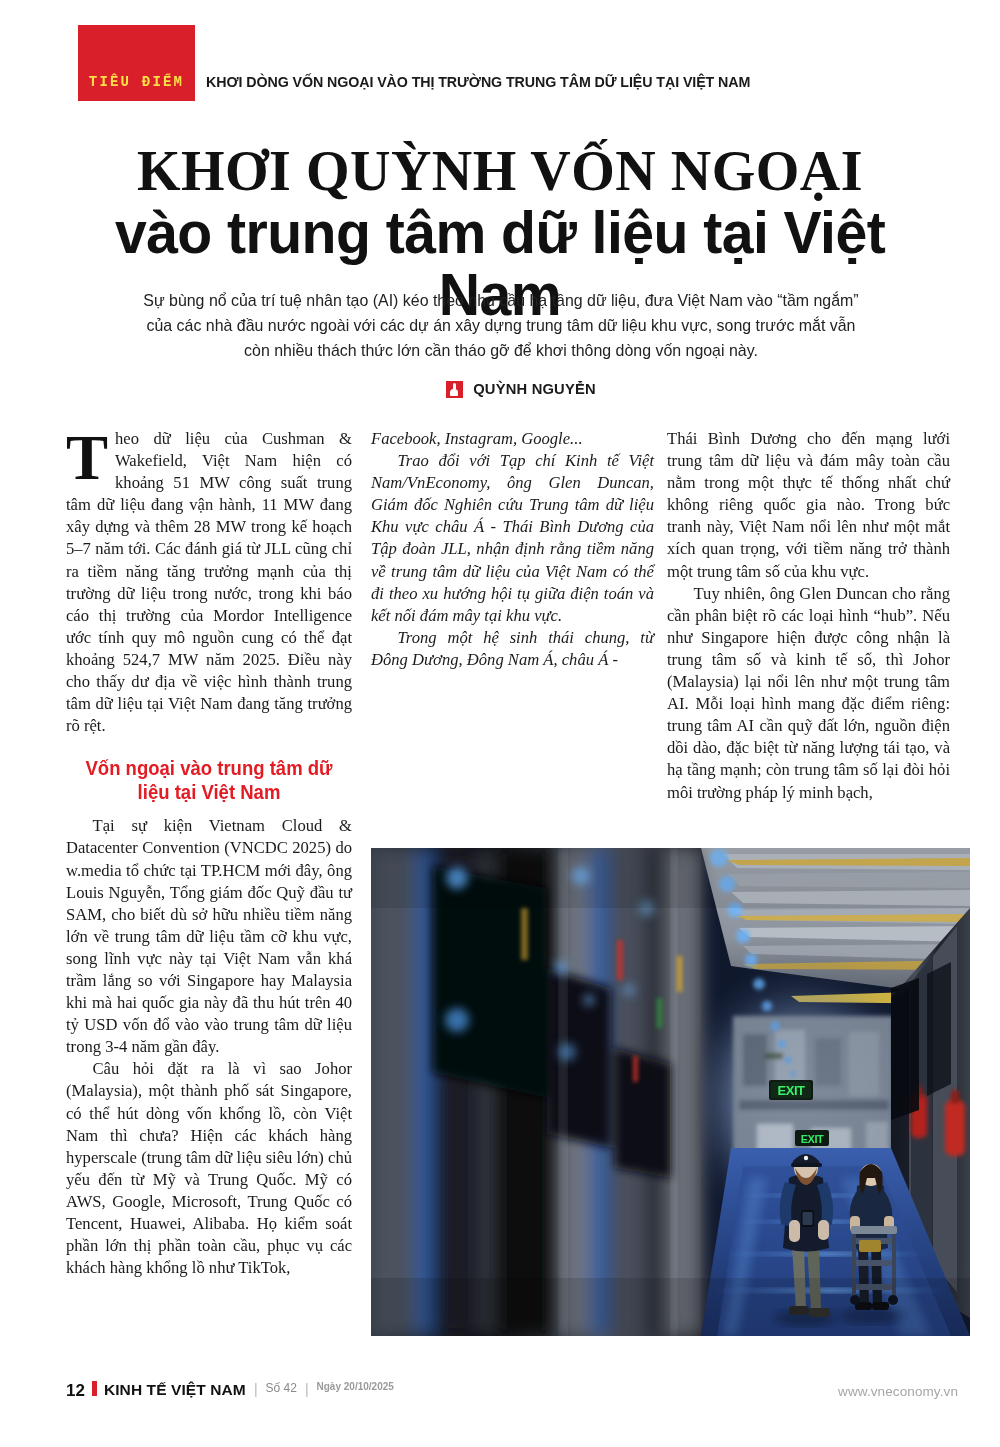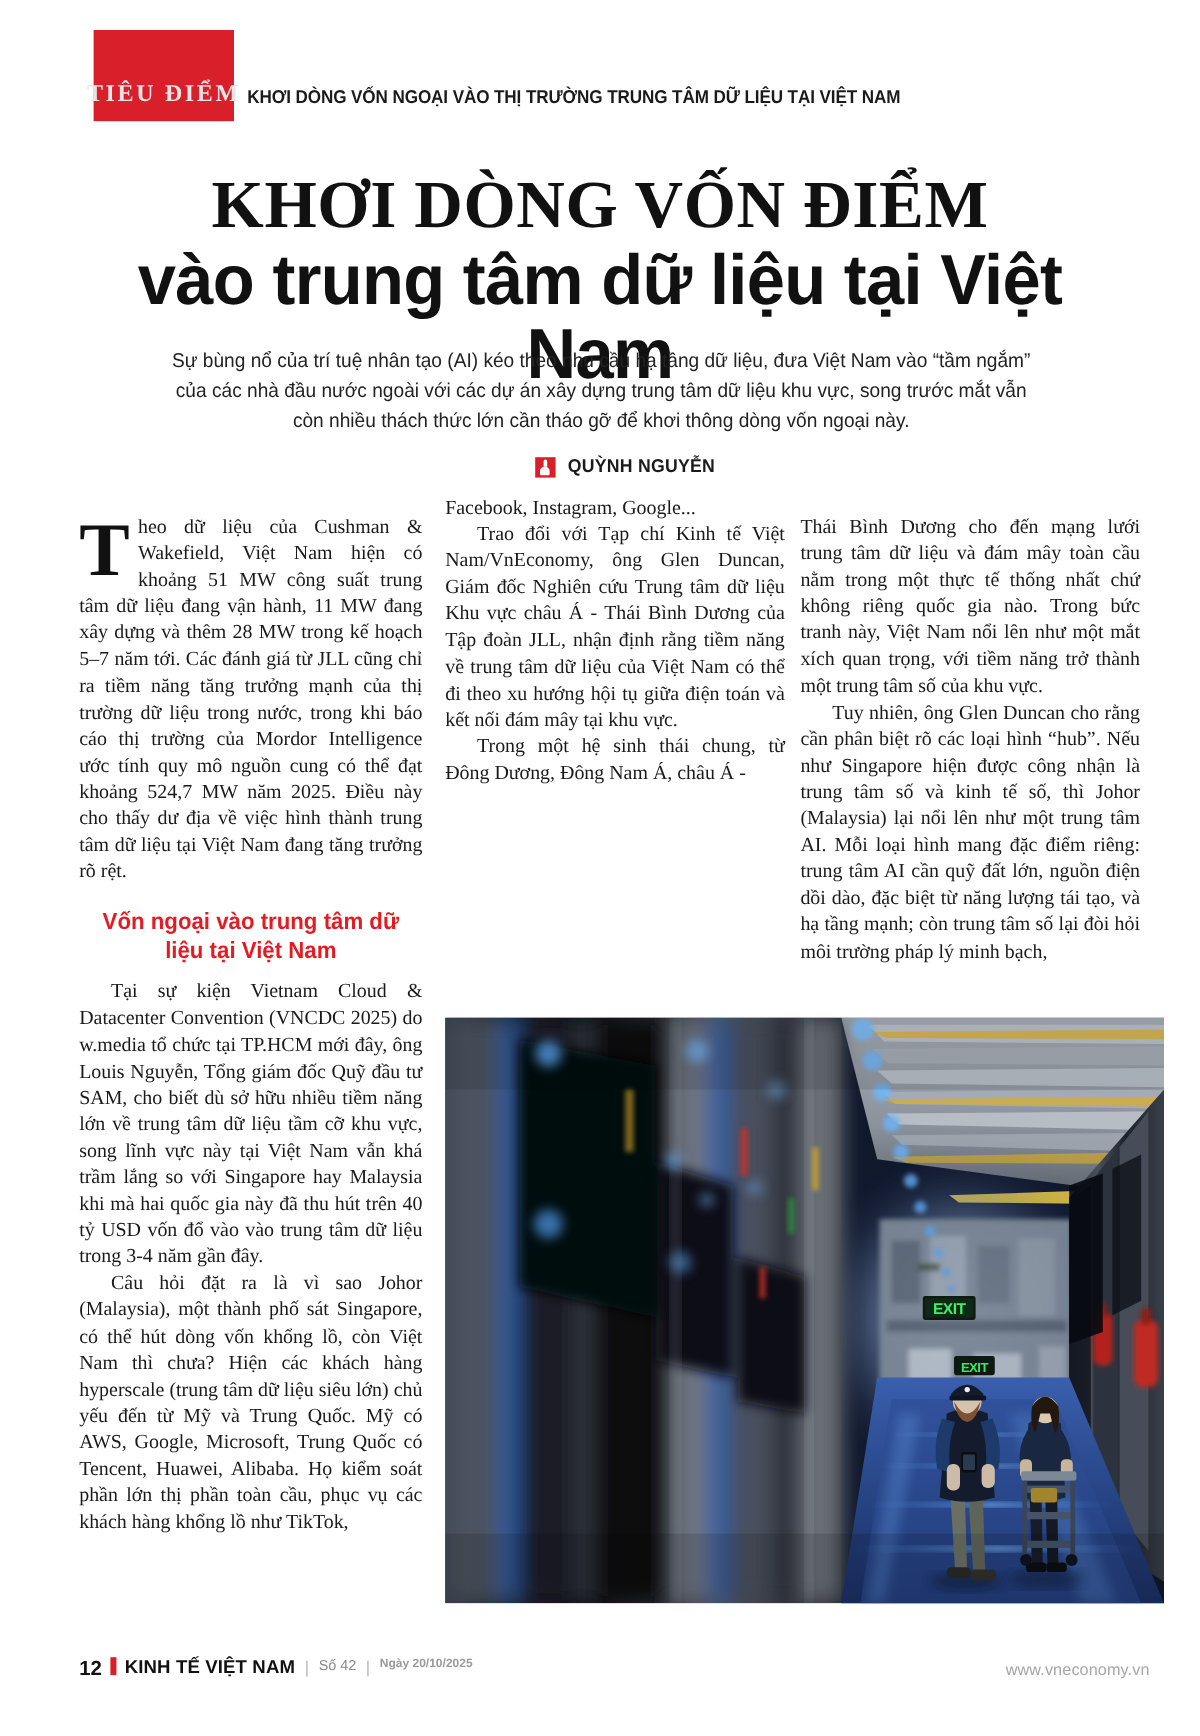--- a/index.html
+++ b/index.html
@@ -37,11 +37,11 @@
     padding-bottom: 11px;
   }
   .runhead-badge span {
-    font-family: Liberation Serif, serif;
-    font-weight: 700;
-    font-size: 20px;
+    font-family: Liberation Mono, monospace;
+    font-weight: 700;
+    font-size: 14px;
     letter-spacing: 2.2px;
-    color: #e5e5e5;
+    color: #fde047;
     white-space: nowrap;
   }
   .runhead-title {

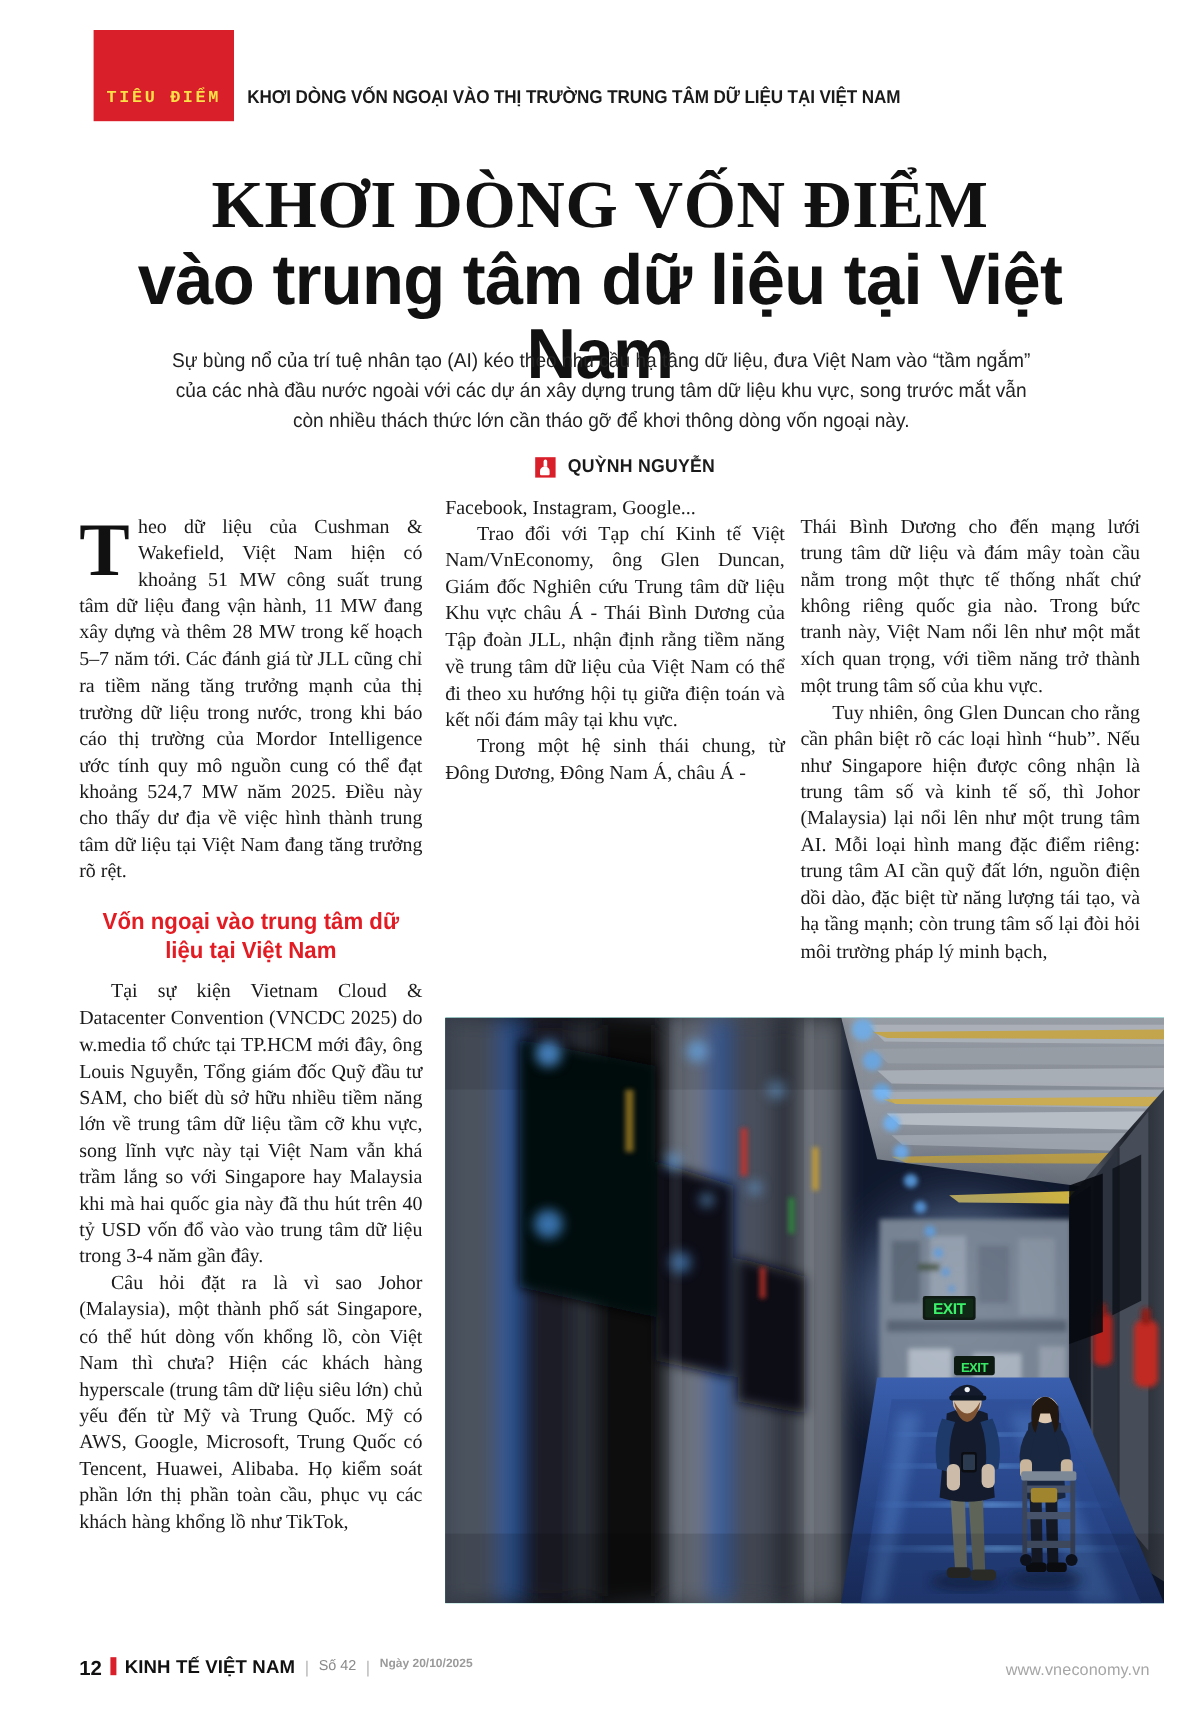--- a/index.html
+++ b/index.html
@@ -275,7 +275,7 @@
 </div>
 
 <div class="headline-wrap">
-  <div class="headline-1">KHƠI DÒNG VỐN ĐIỂM</div>
+  <div class="headline-1">KHƠI QUỲNH VỐN NGOẠI</div>
   <div class="headline-2">vào trung tâm dữ liệu tại Việt Nam</div>
 </div>
 

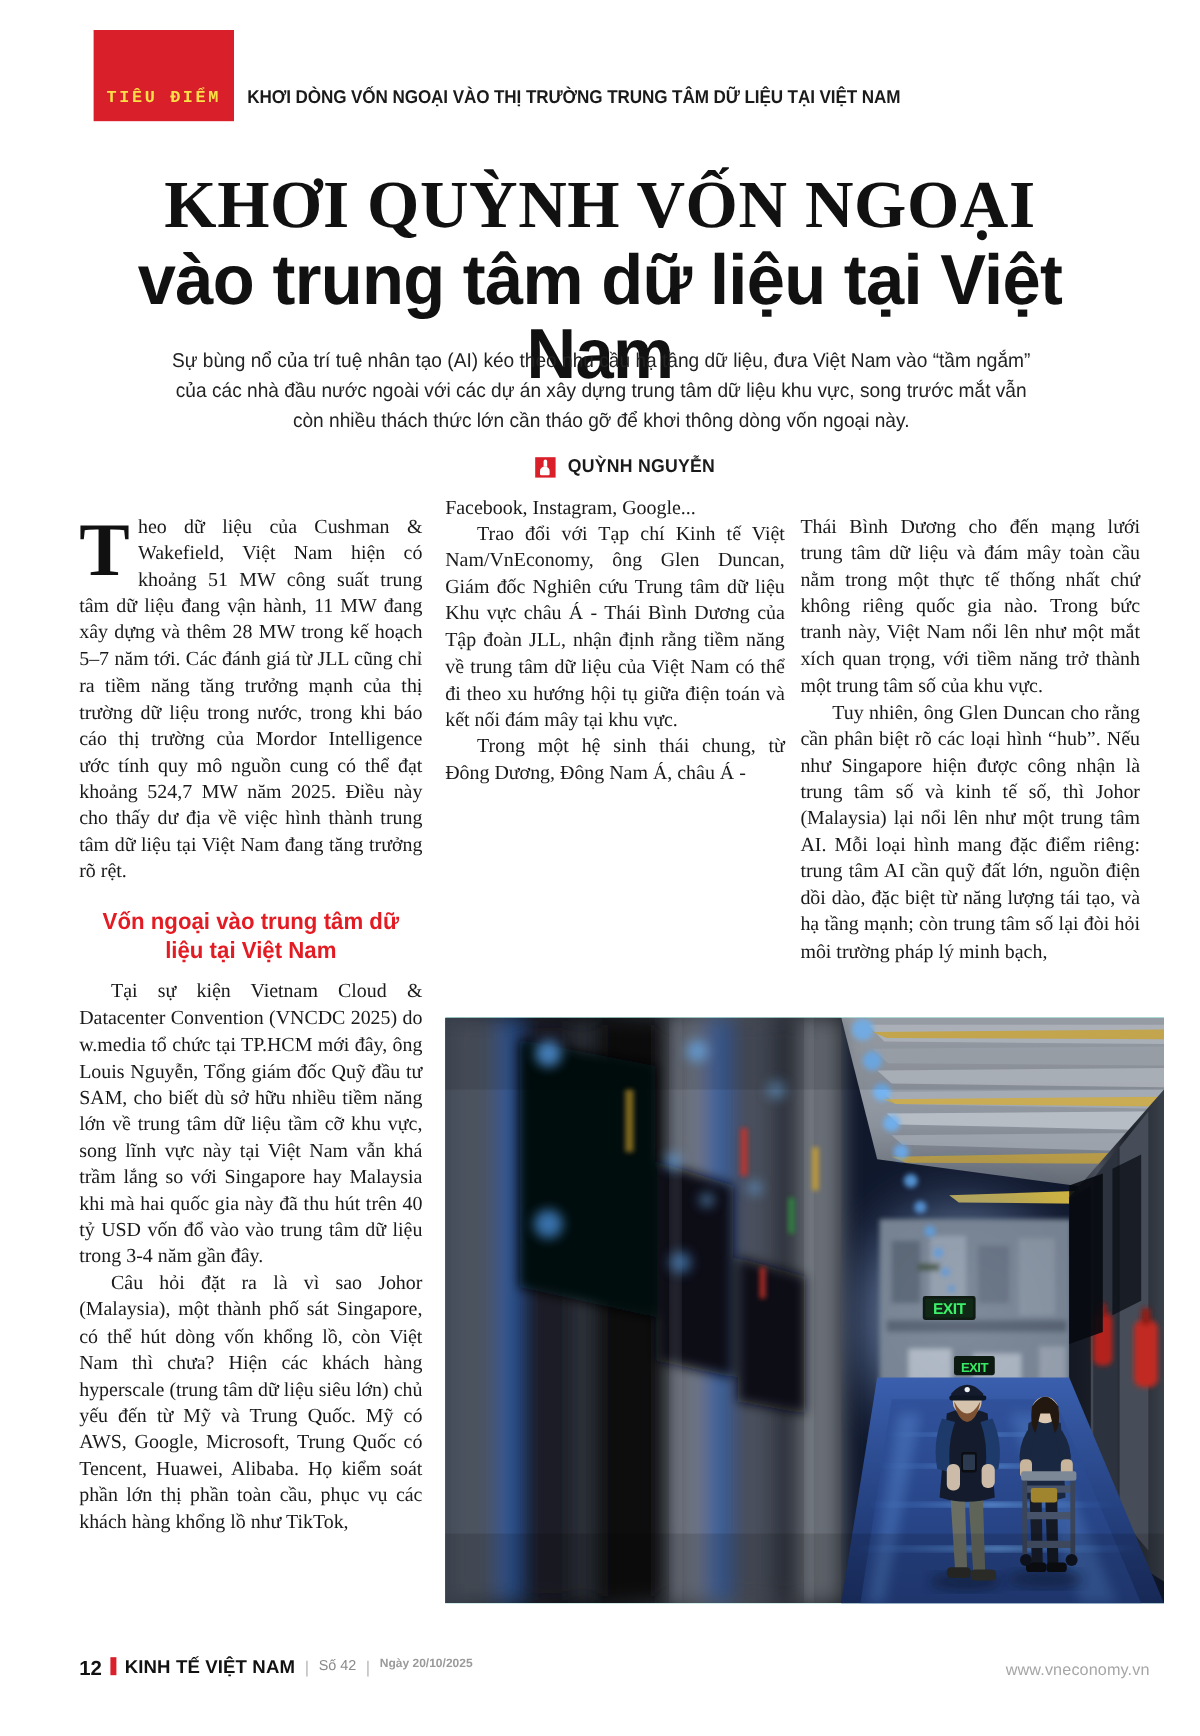--- a/index.html
+++ b/index.html
@@ -166,7 +166,7 @@
   .col p.no-indent { text-indent: 0; }
 
   #col1 { left: 66px;  top: 428px; width: 286px; }
-  #col2 { left: 371px; top: 412px; width: 283px; }
+  #col2 { left: 371px; top: 428px; width: 283px; font-style: italic; }
   #col3 { left: 667px; top: 428px; width: 283px; }
 
   

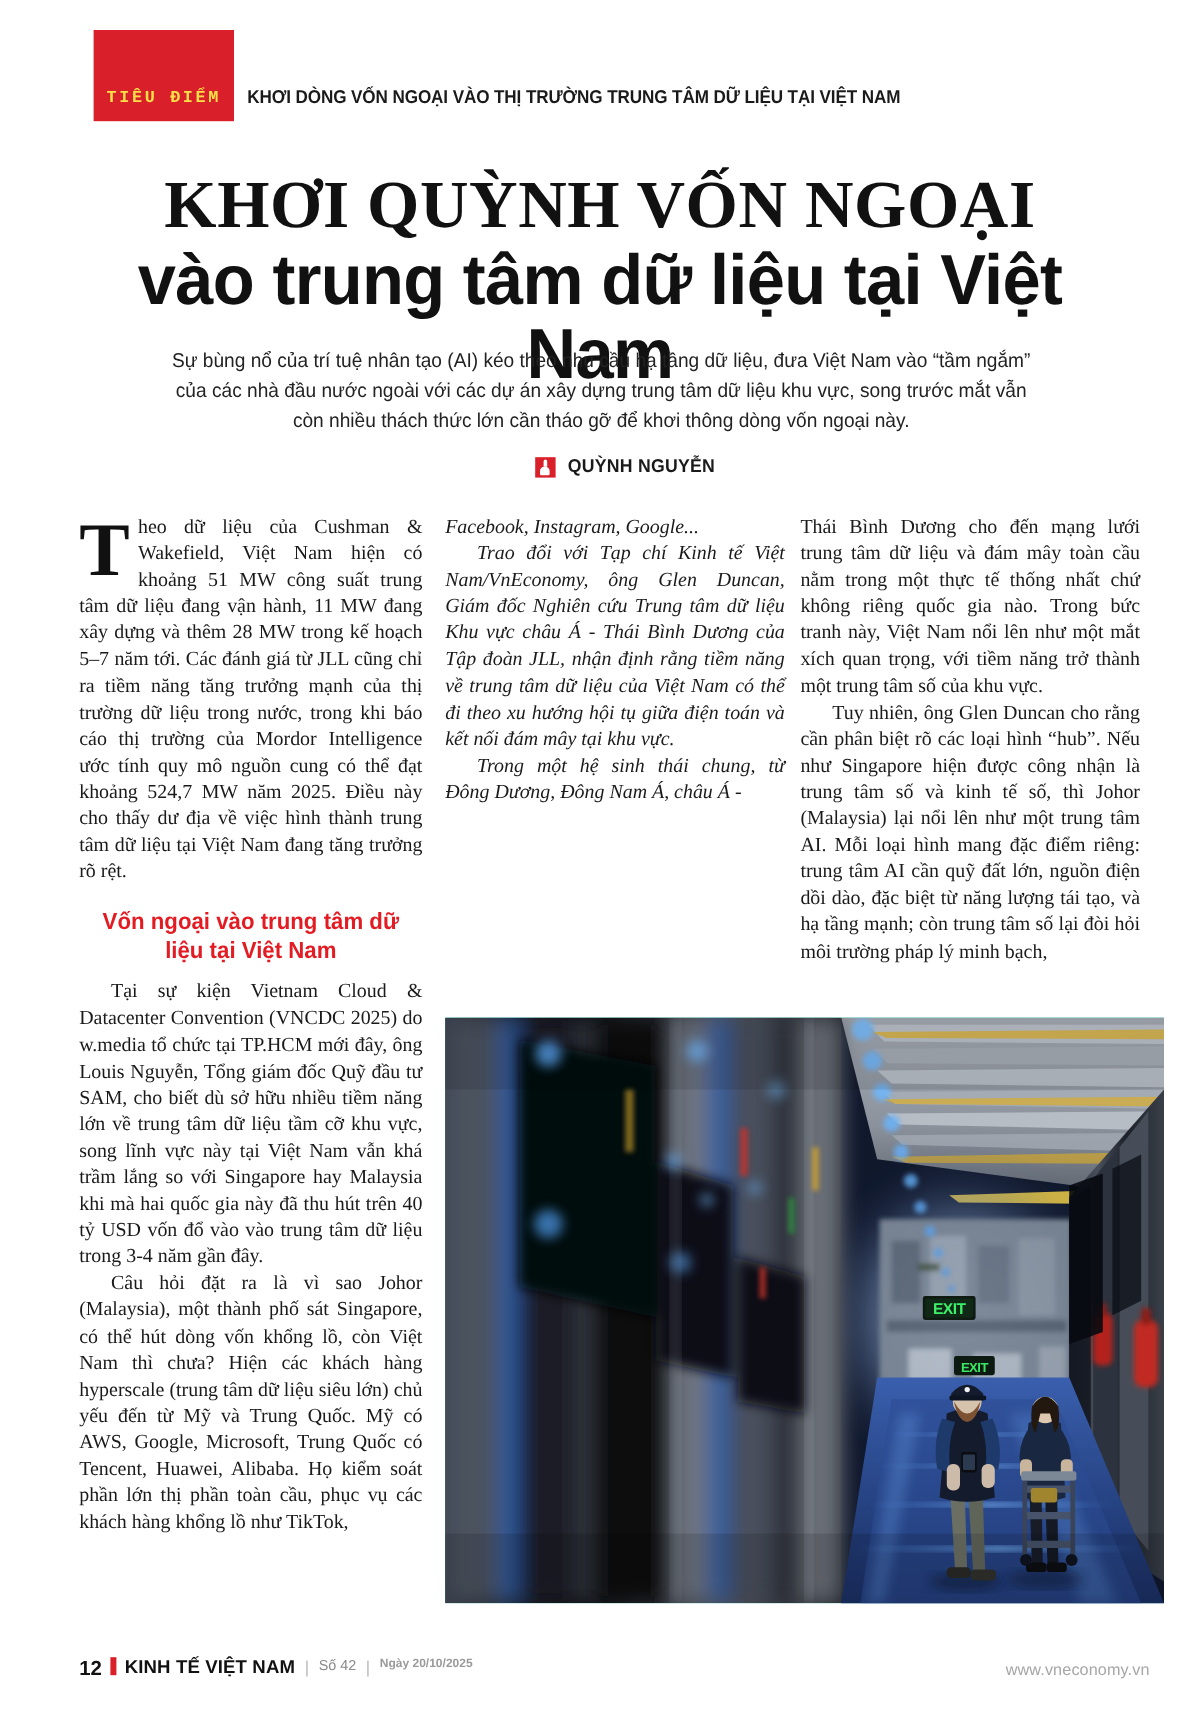--- a/index.html
+++ b/index.html
@@ -200,7 +200,7 @@
     width: 599px;
     height: 488px;
     overflow: hidden;
-    background: #5eead4;
+    background: #eab308;
   }
   .photo svg { display: block; }
 

